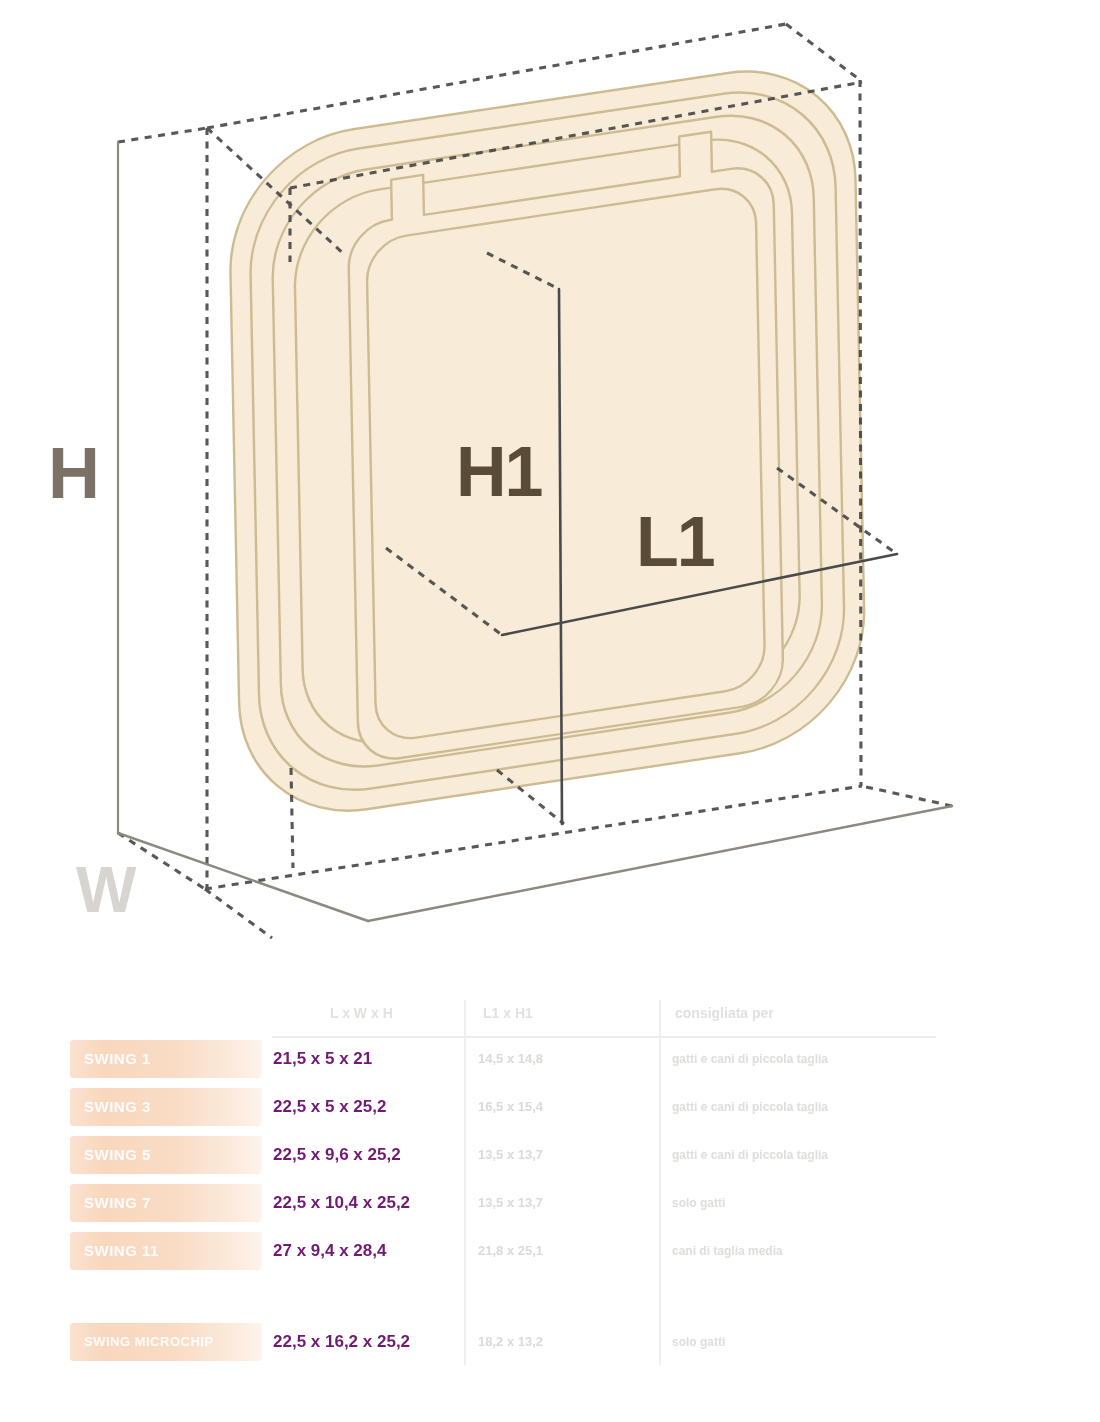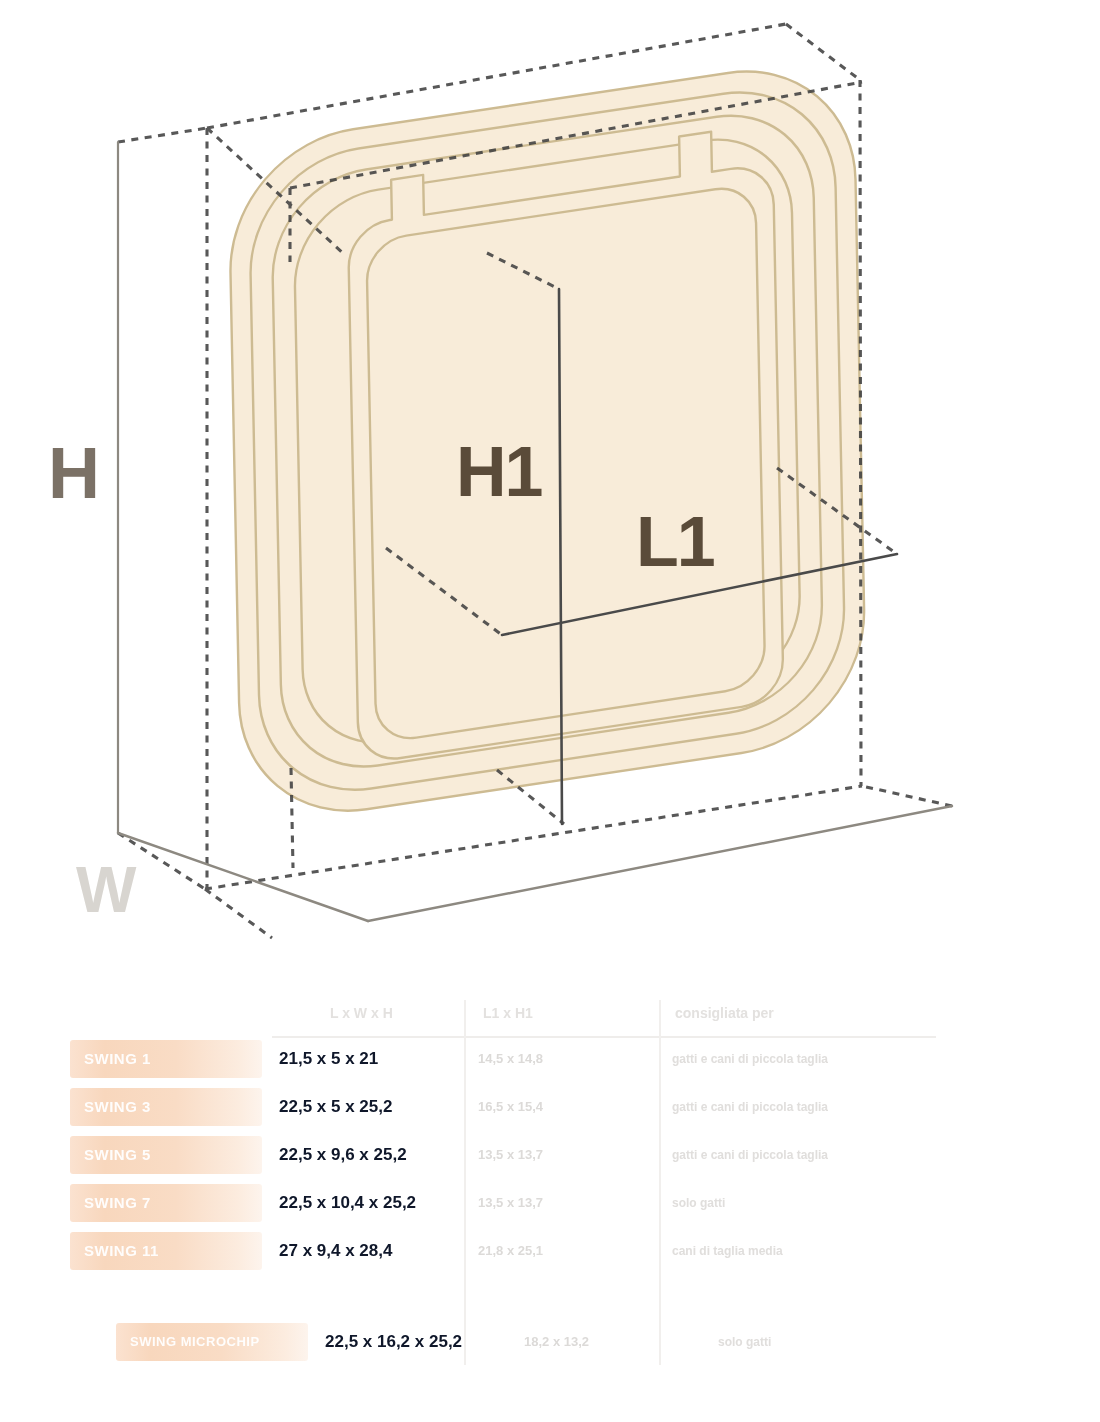--- a/index.html
+++ b/index.html
@@ -26,7 +26,7 @@
   .dims,.open,.reco{
     position:absolute;top:0;height:38px;line-height:38px;font-weight:bold;white-space:nowrap;
   }
-  .dims{left:279px;font-size:17px;color:#0f172a;}
+  .dims{left:273px;font-size:17px;color:#701a75;}
   .open{left:478px;font-size:13px;color:#dcdad8;}
   .reco{left:672px;font-size:12px;color:#e0dedc;text-align:right;}
 </style>

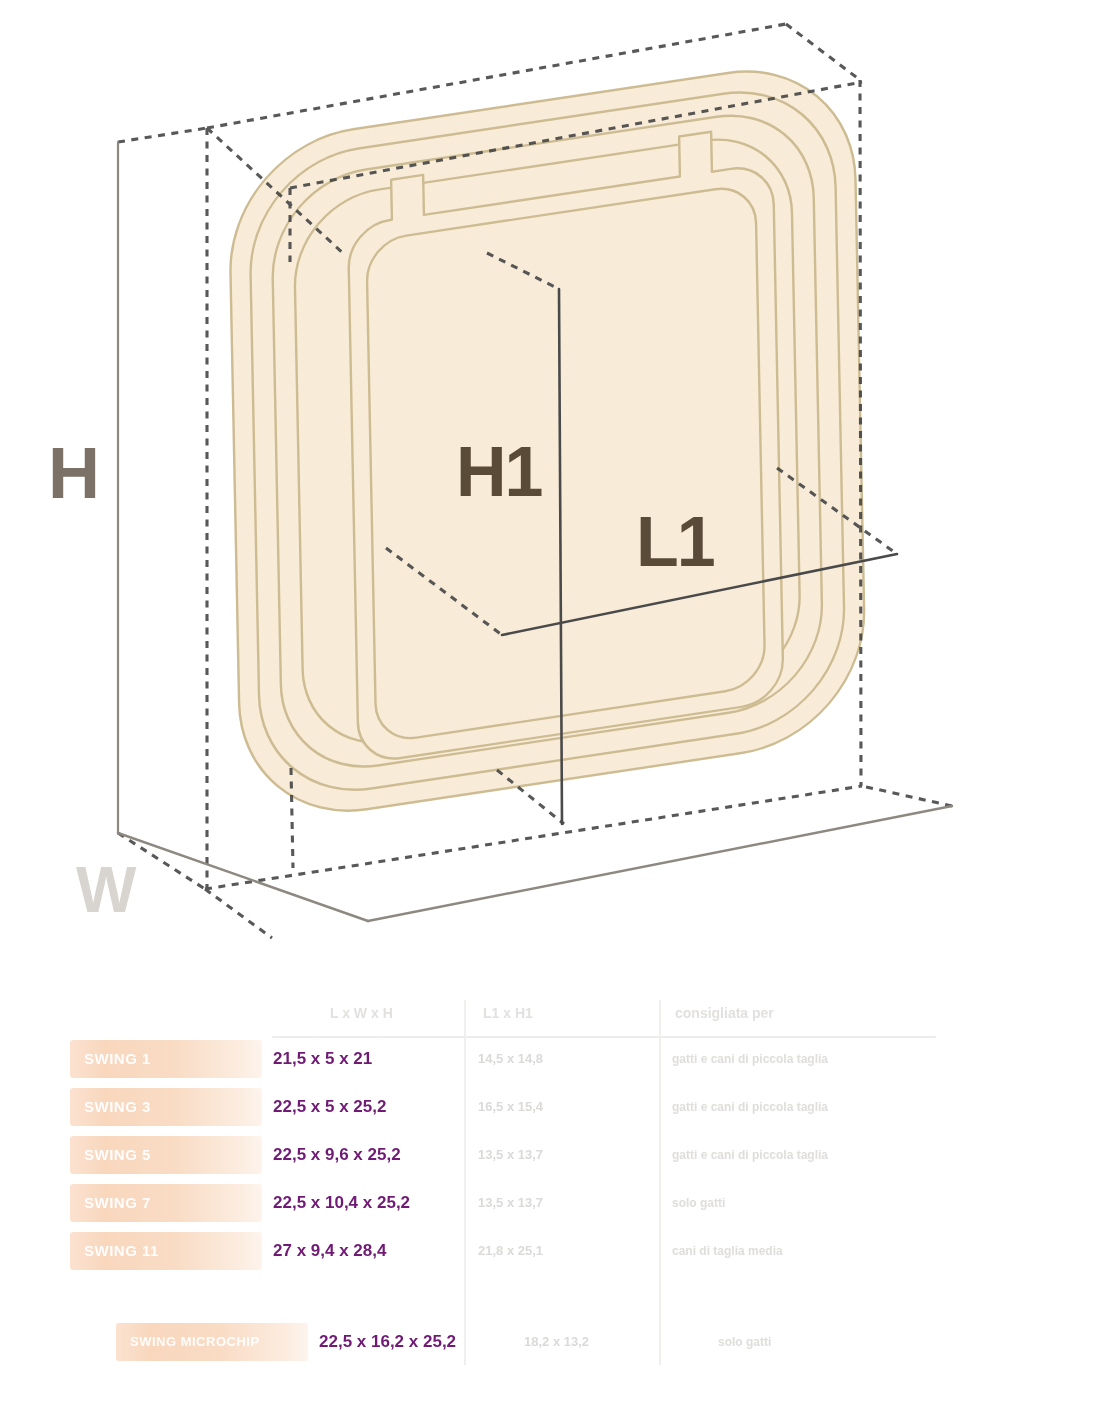--- a/index.html
+++ b/index.html
@@ -130,7 +130,7 @@
     </div>
 
 
-    <div class="trow" style="top:1323px;margin-left:46px;">
+    <div class="trow" style="top:1323px;">
       <div class="band"></div>
       <div class="model" style="font-size:13px;">SWING MICROCHIP</div>
       <div class="dims">22,5 x 16,2 x 25,2</div>

